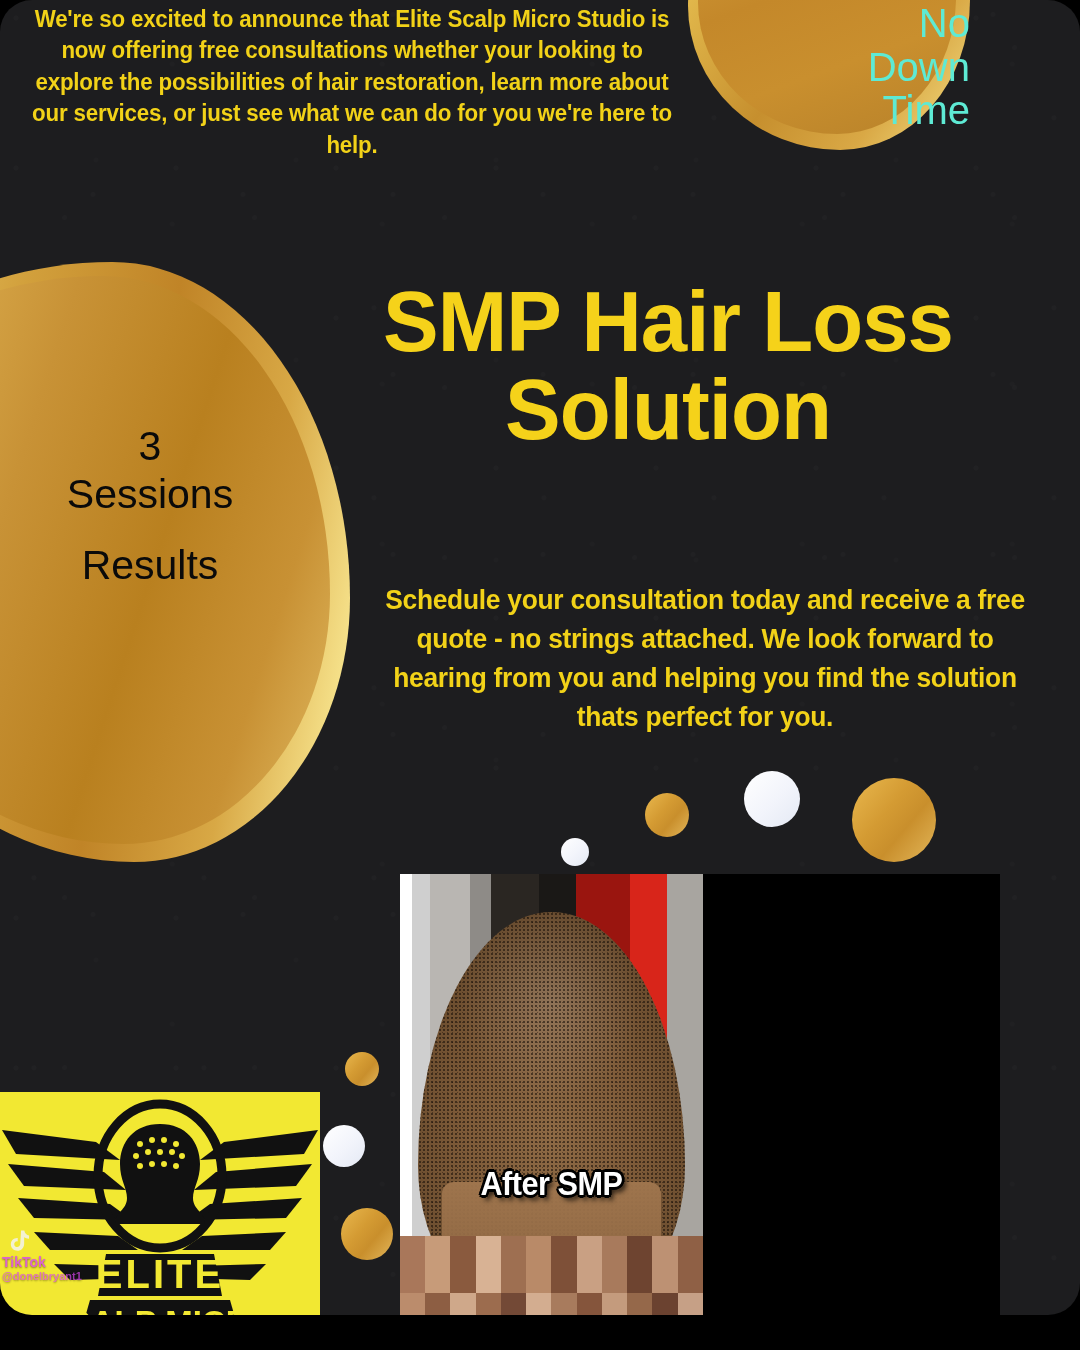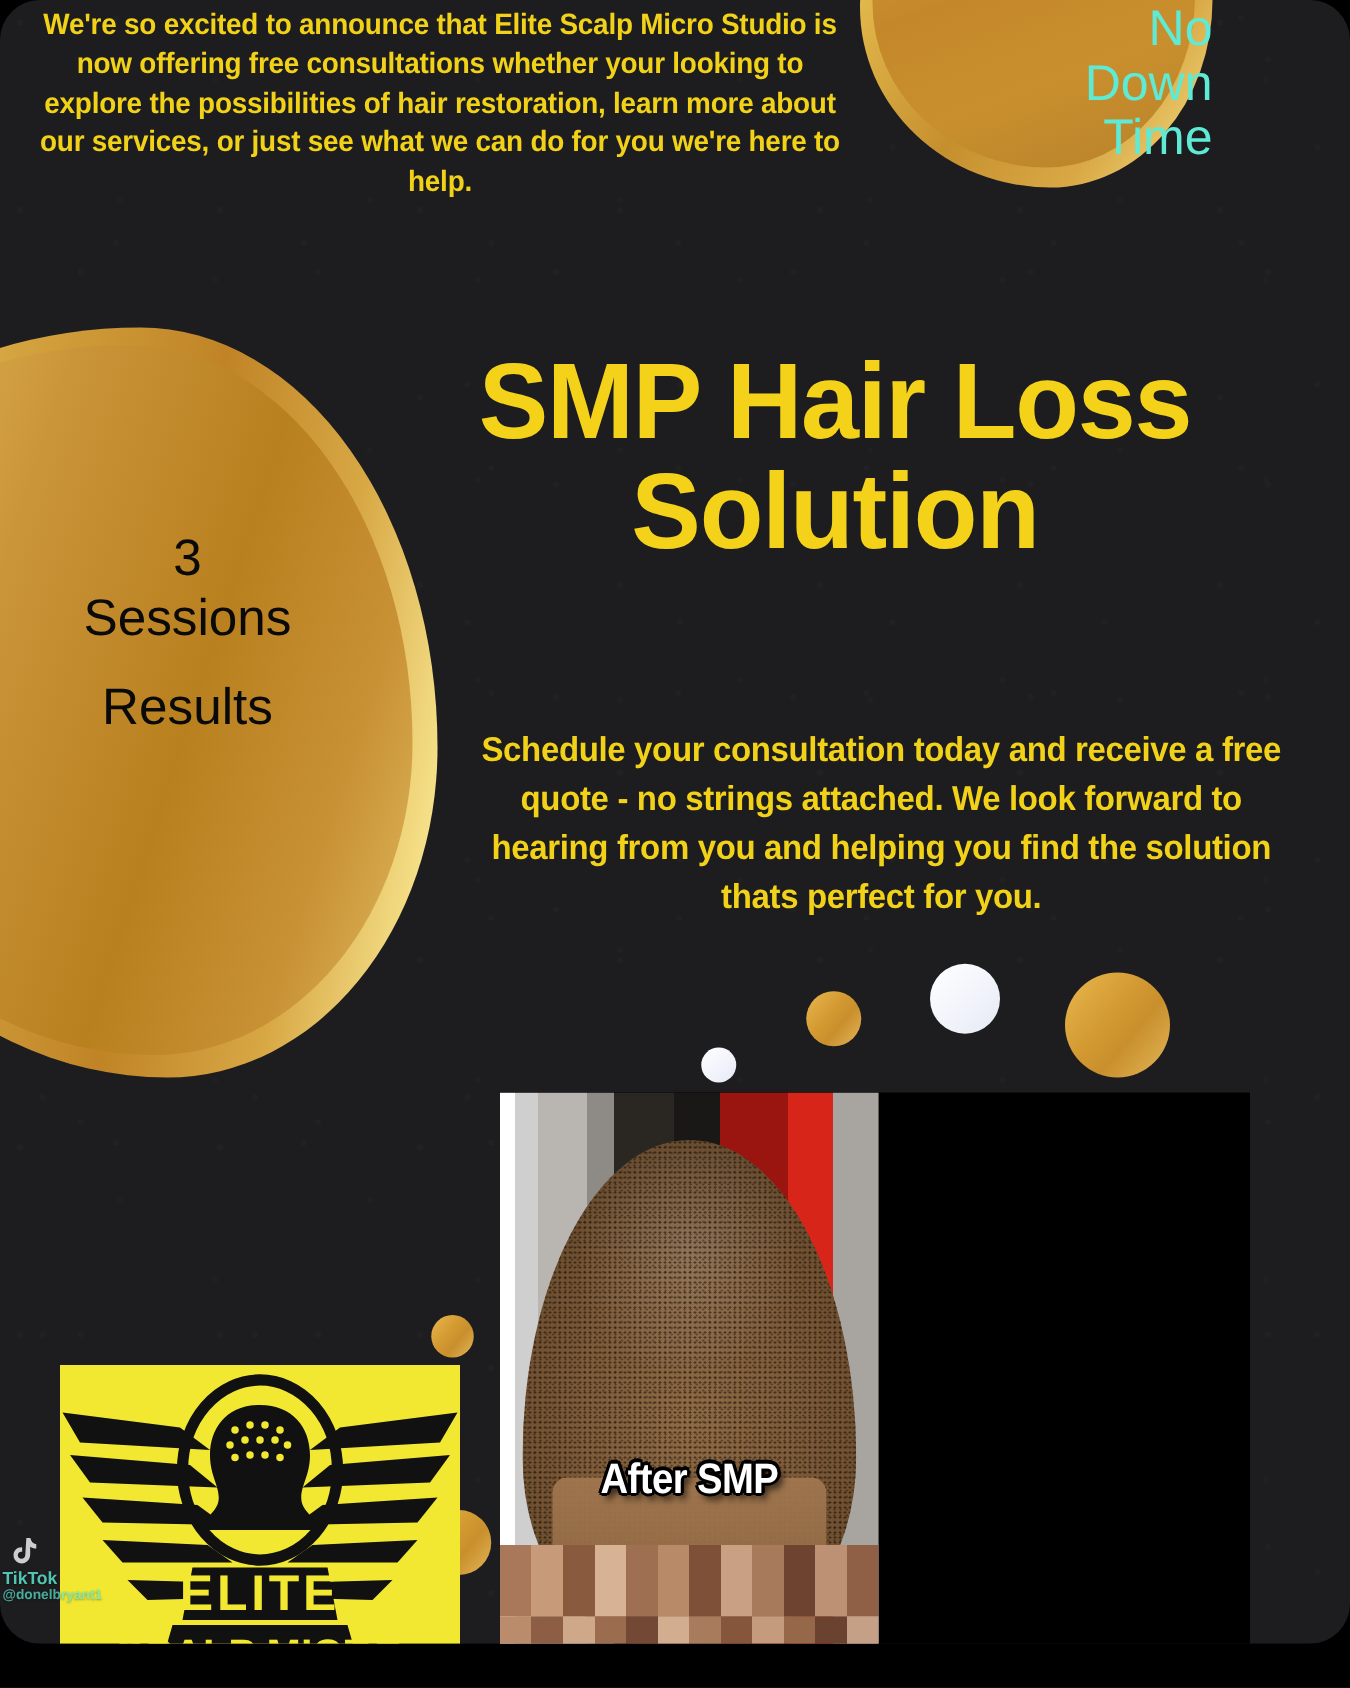--- a/index.html
+++ b/index.html
@@ -283,7 +283,7 @@
   .tiktok-wm{
     position:absolute; left:2px; top:1228px;
     z-index:9;
-    color:#5eead4;
+    color:#d946ef;
     font-weight:bold;
     opacity:.82;
     text-shadow:0 1px 2px rgba(0,0,0,.55);

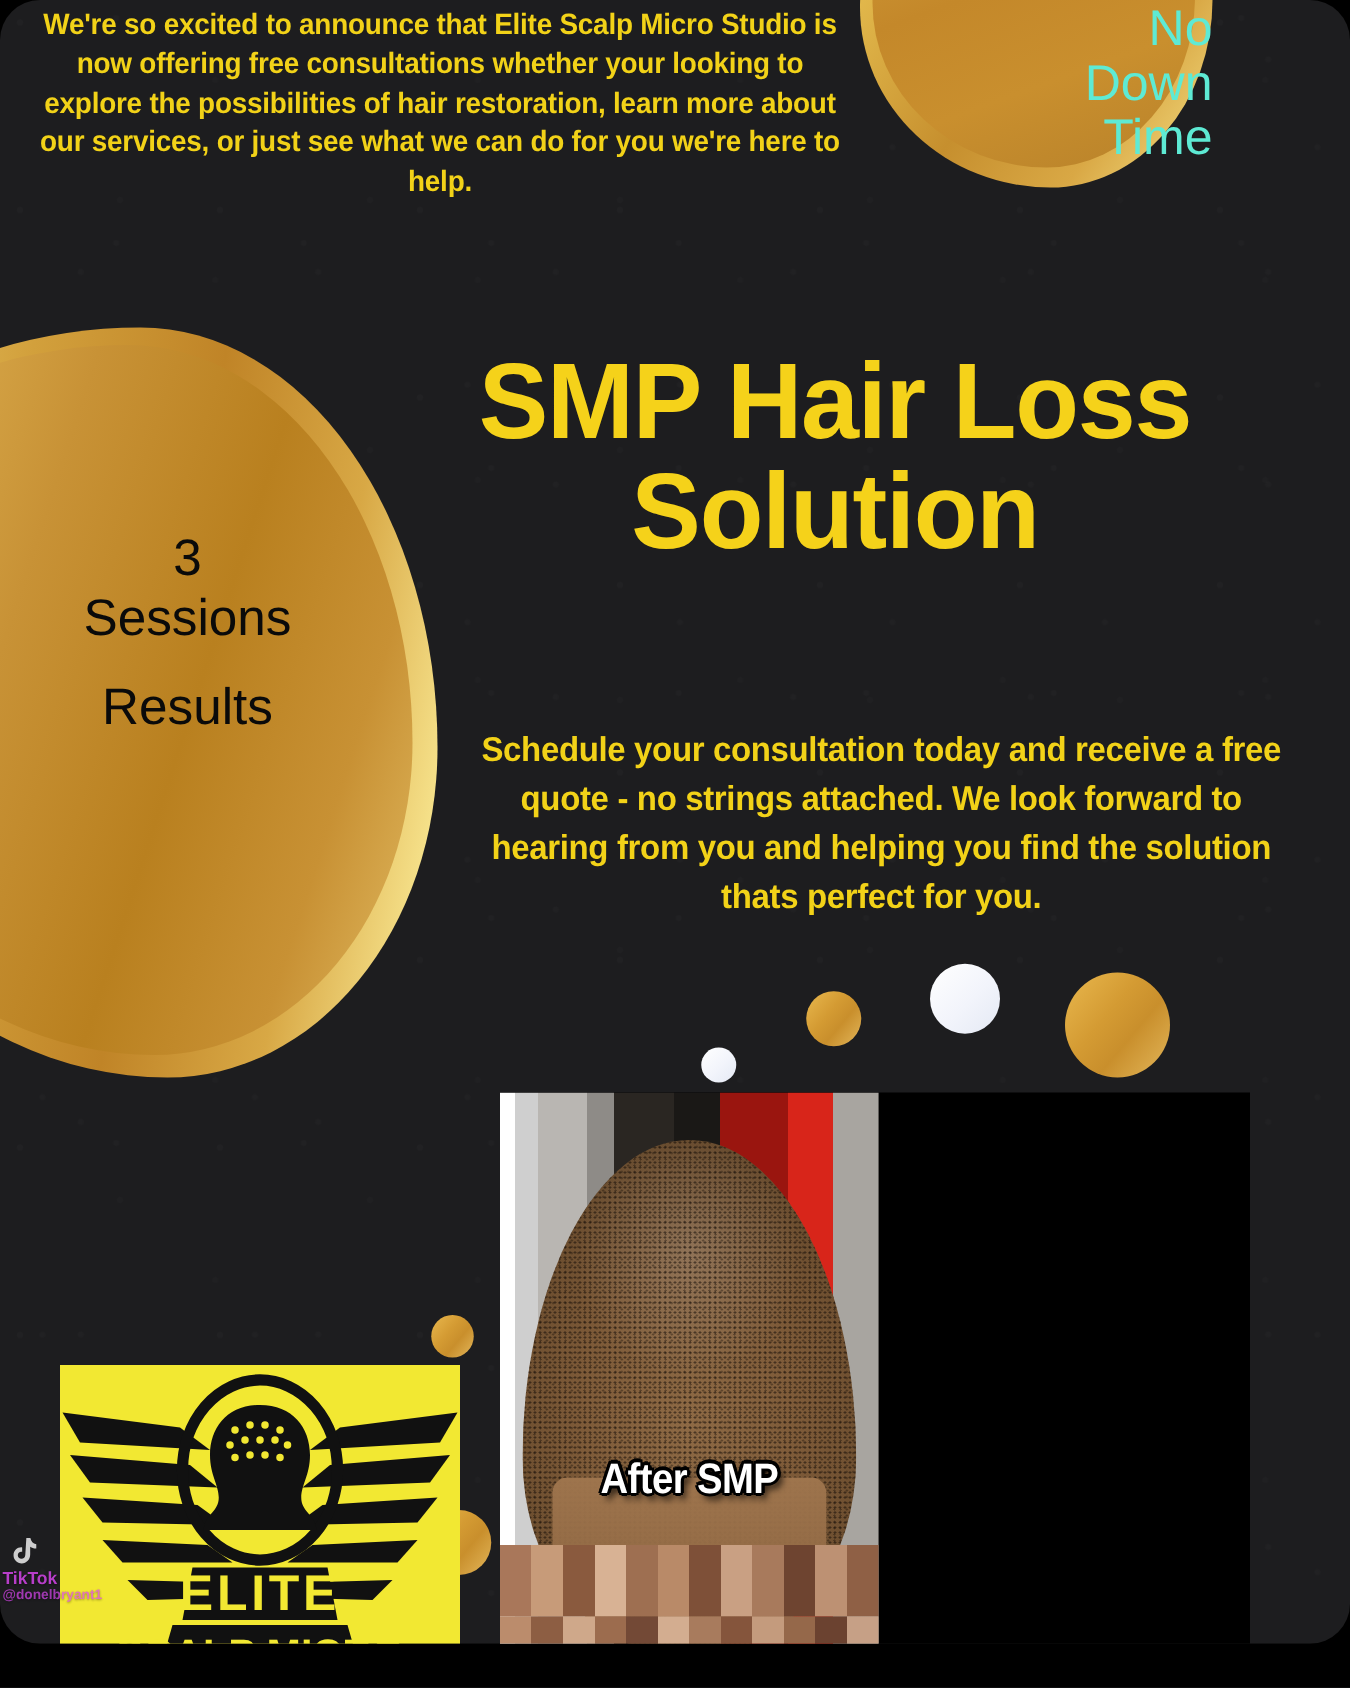--- a/index.html
+++ b/index.html
@@ -276,7 +276,6 @@
     background:#F2E832;
     overflow:hidden;
     z-index:7;
-    margin-left:48px;
   }
   .logo-svg{ position:absolute; left:0; top:6px; width:320px; height:252px; }
 

